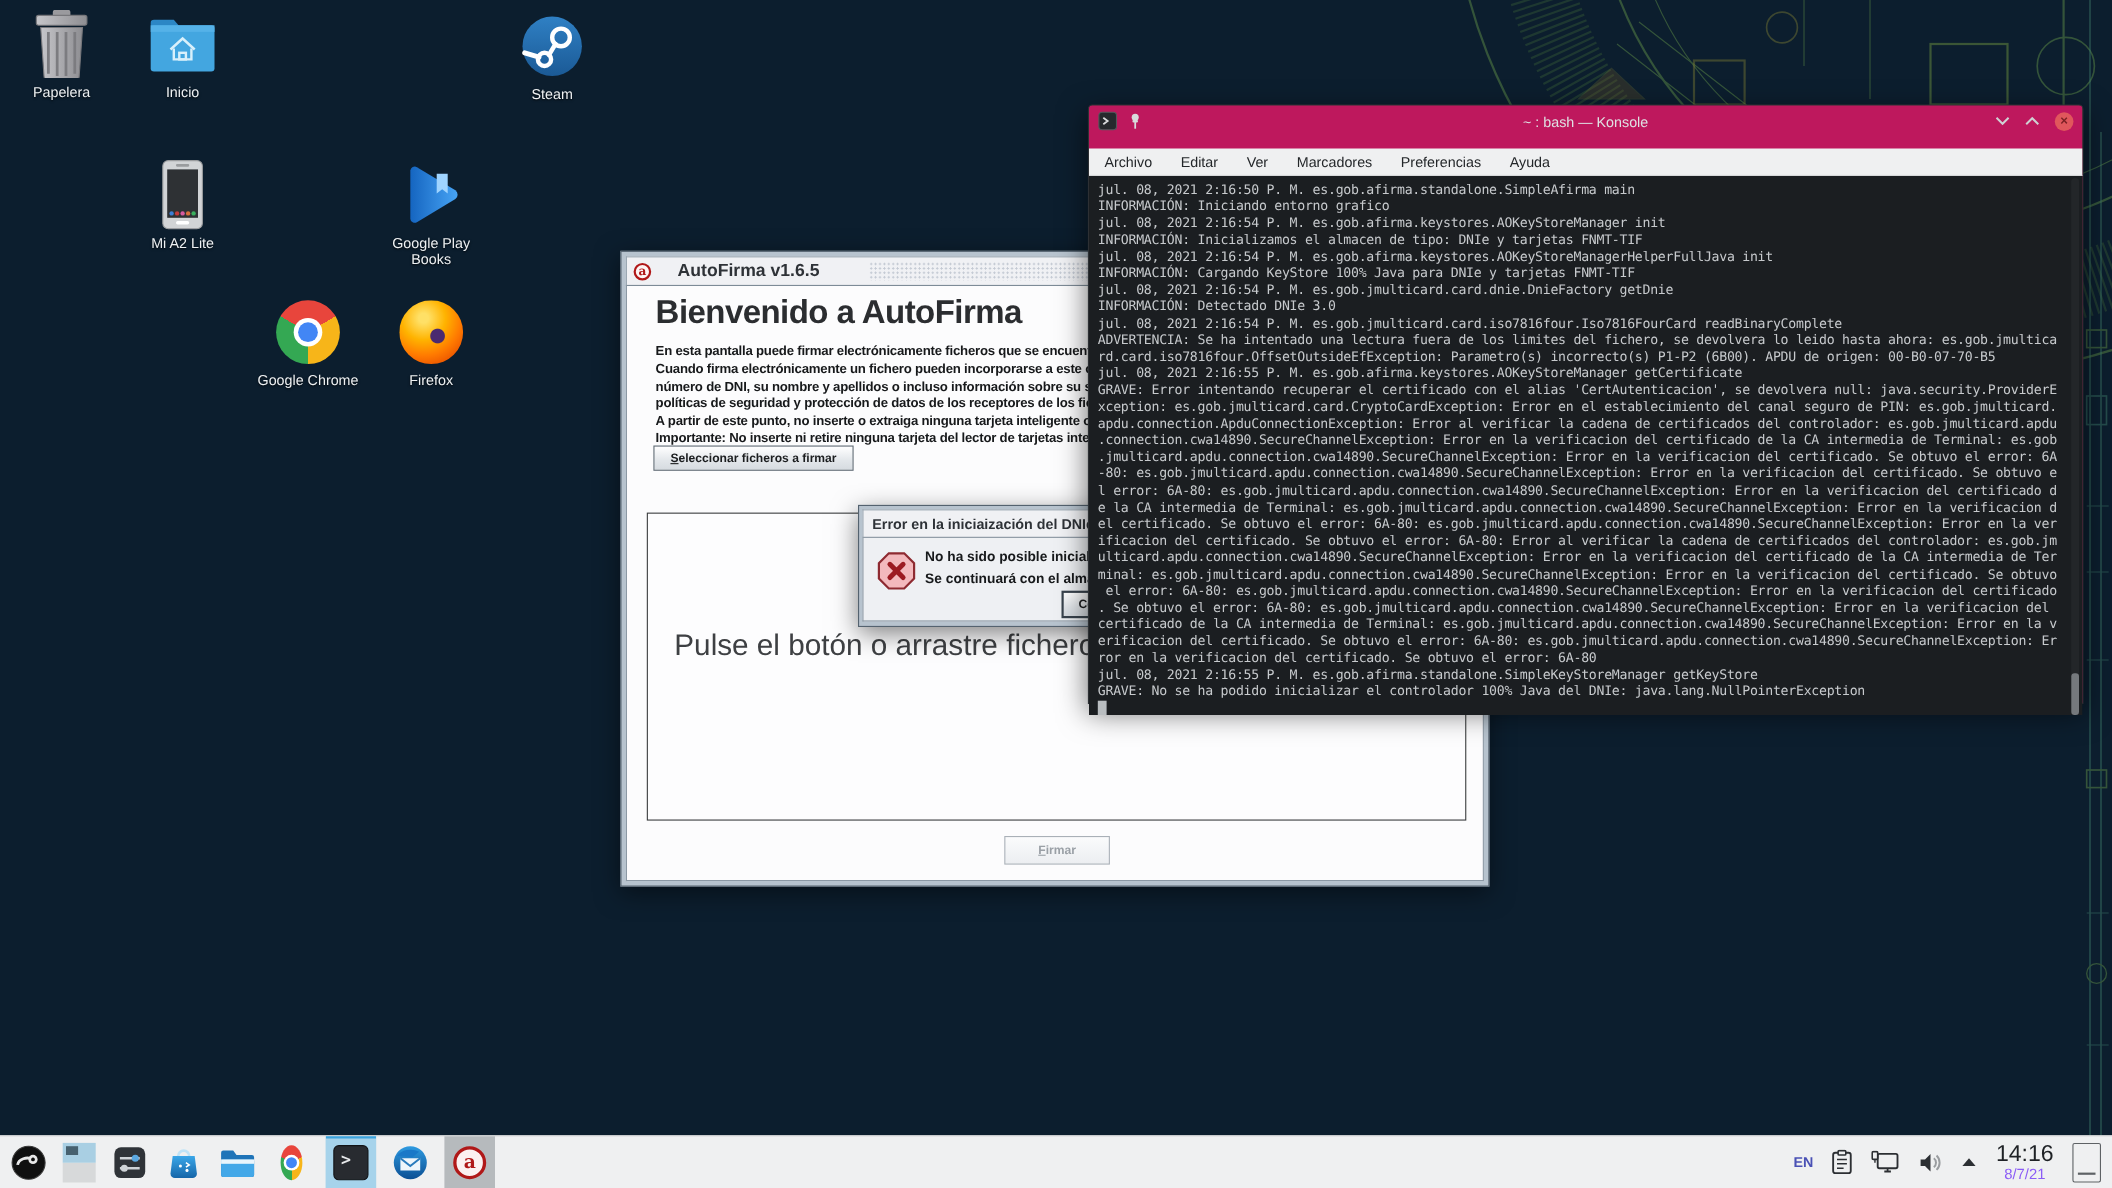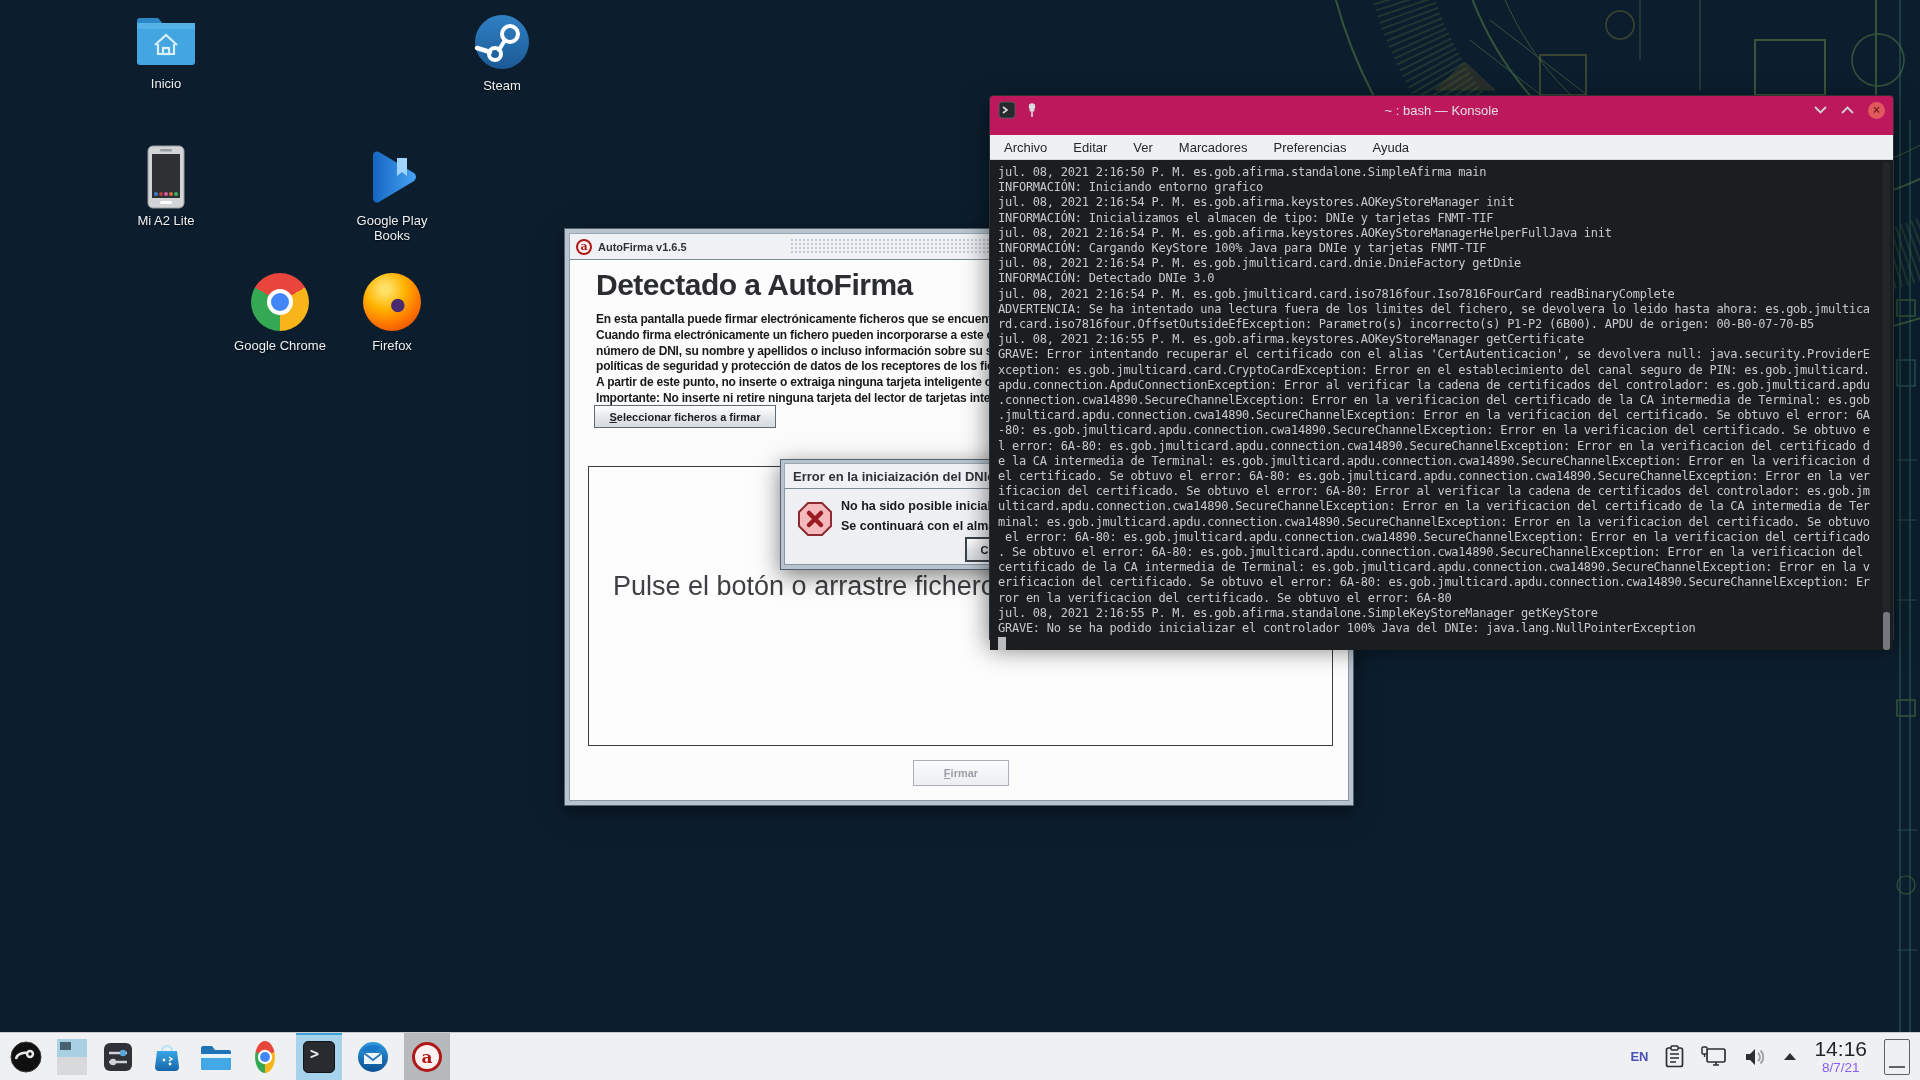--- a/index.html
+++ b/index.html
@@ -127,6 +127,24 @@
     </g>
   </svg>
 
+  <div class="dicon" style="left:0; top:8px;">
+    <div class="ic">
+        <svg width="58" height="62" viewBox="0 0 58 62">
+      <defs>
+            <linearGradient id="tg" x1="0" x2="1">
+              <stop offset="0" stop-color="#c6c6ca"></stop>
+              <stop offset=".5" stop-color="#a9a9ad"></stop>
+              <stop offset="1" stop-color="#8e8e92"></stop>
+            </linearGradient>
+          </defs>
+      <rect x="21" y="0" width="16" height="6" rx="2" fill="#9a9a9e"></rect>
+      <rect x="6" y="5" width="46" height="9" rx="2" fill="url(#tg)" stroke="#77777b"></rect>
+      <path d="M10 16 h38 l-3 44 a3 3 0 0 1 -3 3 h-26 a3 3 0 0 1 -3 -3 z" fill="url(#tg)" stroke="#77777b"></path>
+      <path d="M17 20 v38 M25 20 v40 M33 20 v40 M41 20 v38" stroke="#7c7c80" stroke-width="2.5"></path>
+    </svg>
+      </div>
+    <div class="lbl">Papelera</div>
+  </div>
 
   <div class="dicon" style="left:110px; top:8px;">
     <div class="ic">

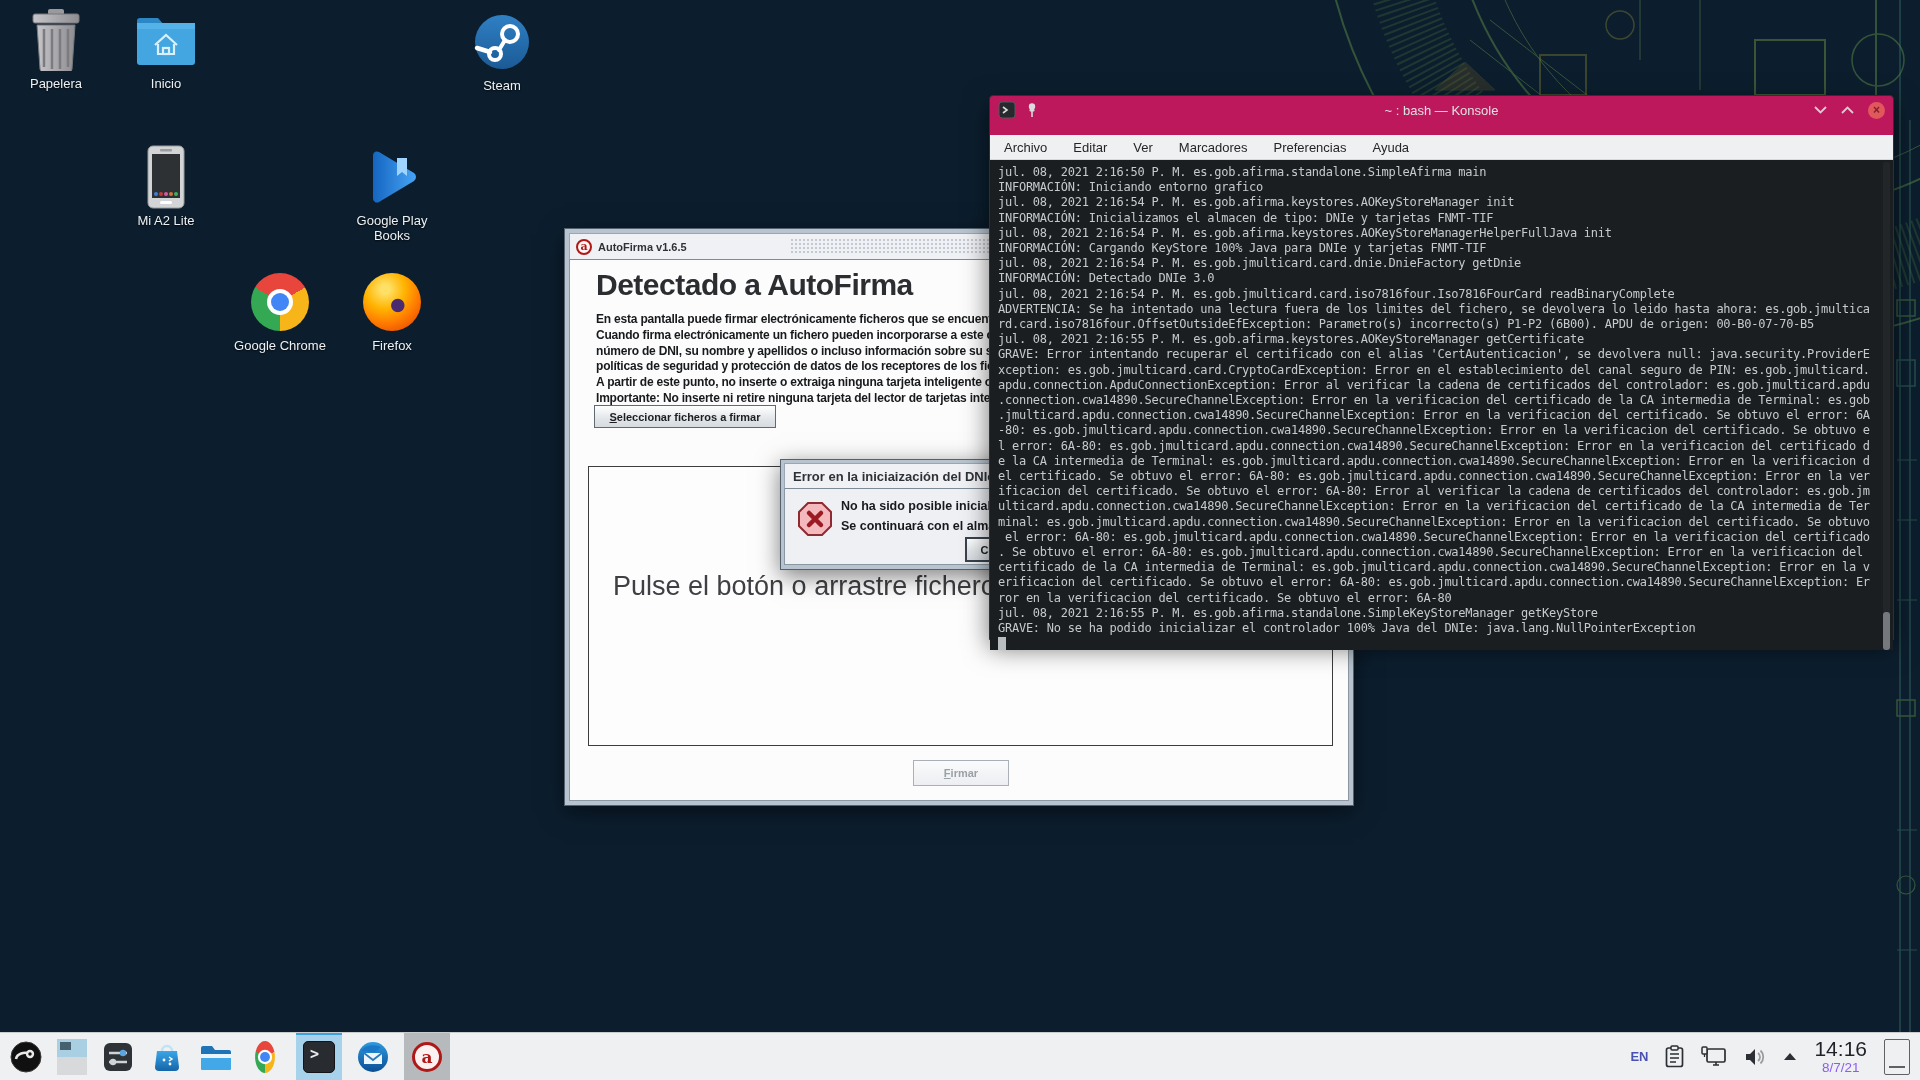--- a/index.html
+++ b/index.html
@@ -31,7 +31,7 @@
   .jtitle { height:27px; background:#f0f1f4; border:1px solid #9aa7b2; border-bottom:1px solid #7d8b97; display:flex; align-items:center; padding:0 6px; position:relative; overflow:hidden; }
   .jdots { position:absolute; top:4px; bottom:4px; right:4px;
     background-image:radial-gradient(#c3c9d3 1px, rgba(0,0,0,0) 1px); background-size:4px 4px; }
-  .jtitle .ttl { font-size:11px; font-weight:bold; color:#2e3237; margin-left:6px; position:relative; z-index:1; }
+  .jtitle .ttl { font-size:16px; font-weight:bold; color:#2e3237; margin-left:24px; position:relative; z-index:1; }
   .aflogo { width:16px; height:16px; border-radius:50%; border:2px solid #b01818; background:#fdf4f4; color:#b01818; display:flex; align-items:center; justify-content:center; font:bold 11px "DejaVu Serif",serif; line-height:1; }
   .jbody { position:relative; background:#fcfcfd; border:1px solid #8b98a4; border-top:none; overflow:hidden; }
 

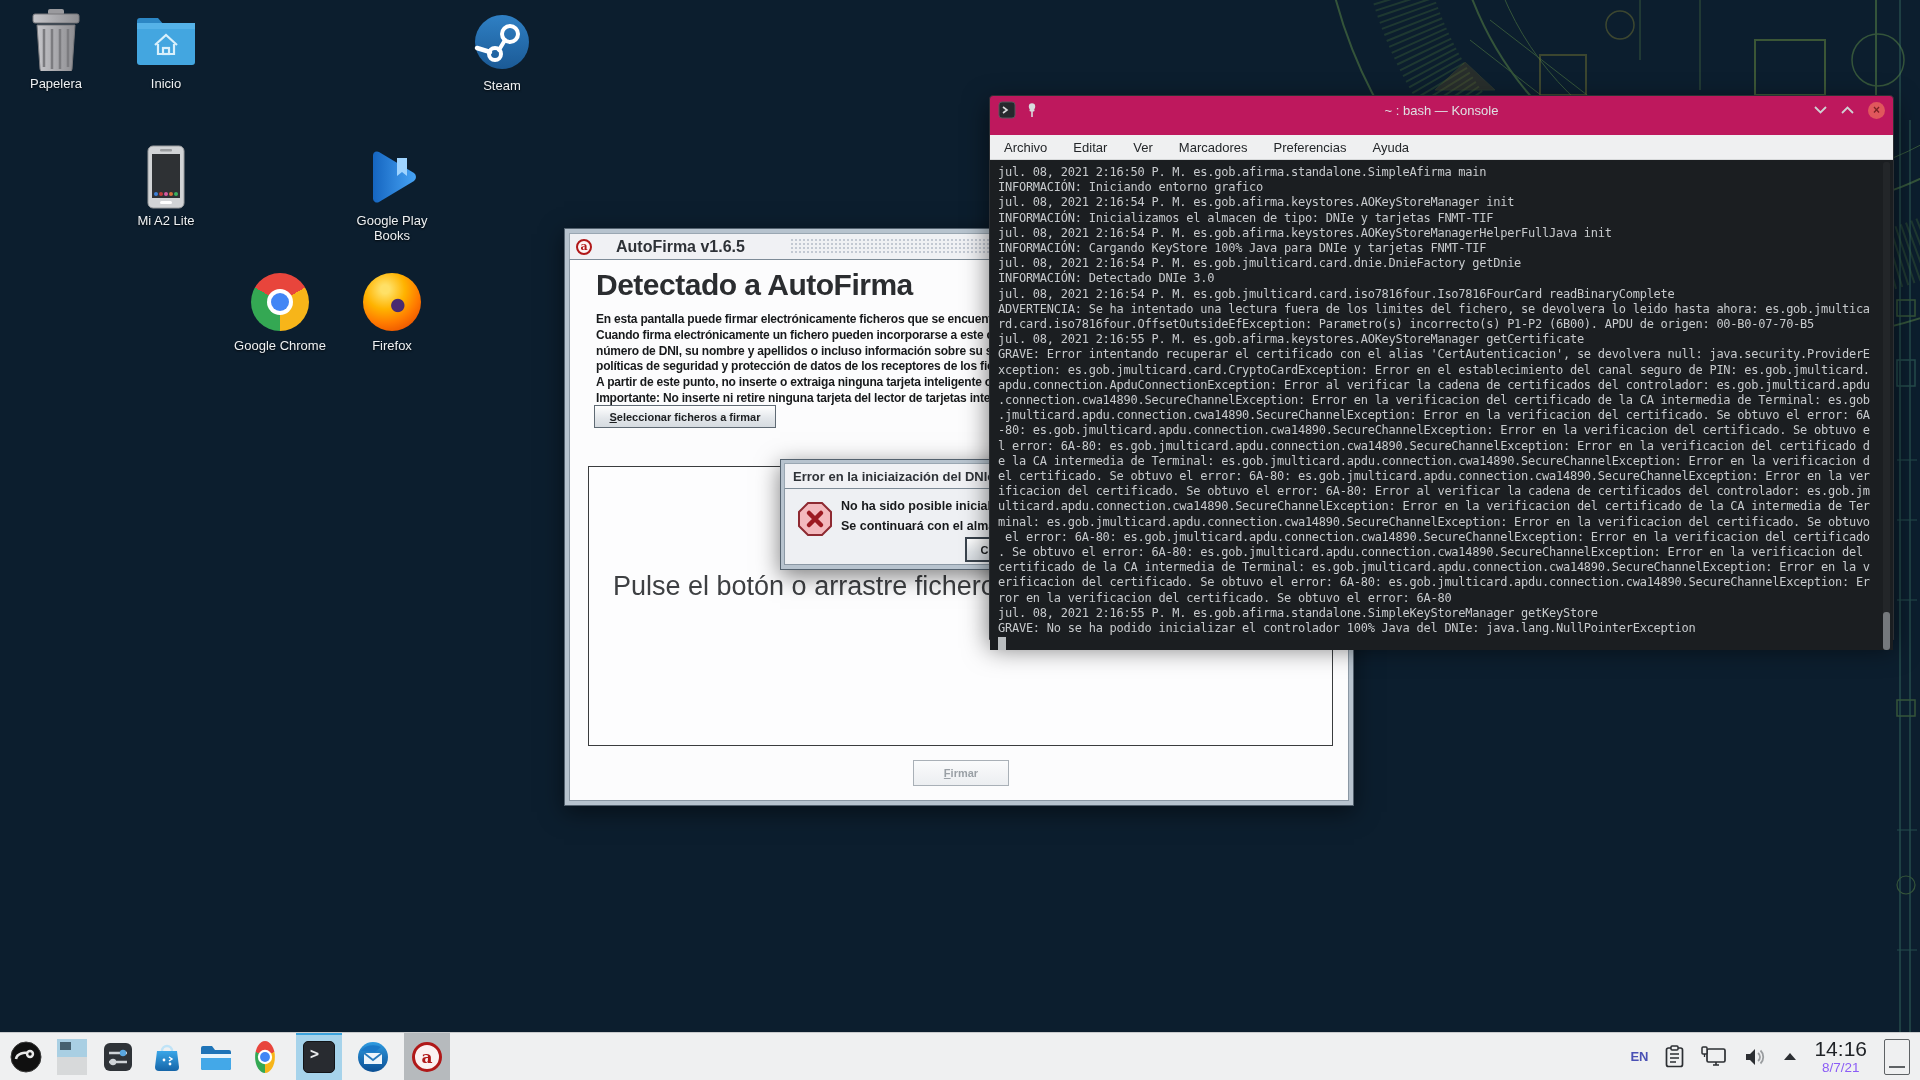--- a/index.html
+++ b/index.html
@@ -235,7 +235,7 @@
       <span class="jdots" style="left:220px;"></span>
     </div>
     <div id="af-body" class="jbody">
-      <div id="af-heading">Detectado a AutoFirma</div>
+      <div id="af-heading">Bienvenido a AutoFirma</div>
       <div id="af-paragraph">
         <div>En esta pantalla puede firmar electrónicamente ficheros que se encuentren e</div>
         <div>Cuando firma electrónicamente un fichero pueden incorporarse a este cierto</div>

